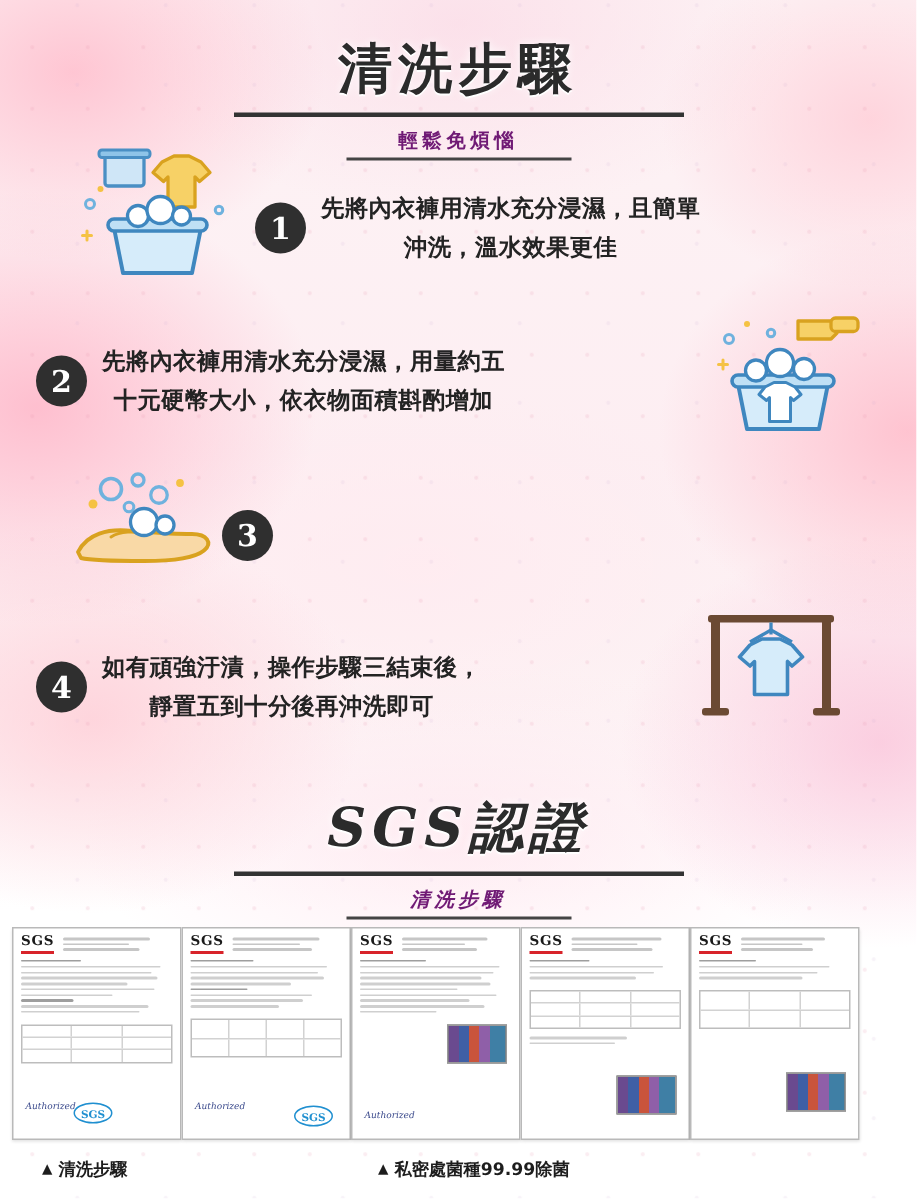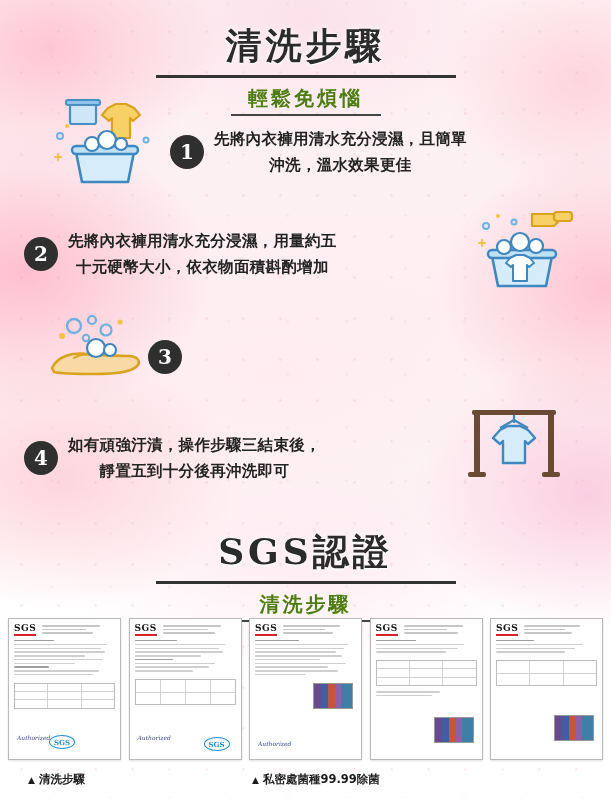--- a/index.html
+++ b/index.html
@@ -64,9 +64,9 @@
   .sub-title {
     font-family: "DejaVu Serif", serif;
     font-weight: bold;
-    font-size: 20px;
+    font-size: 13px;
     letter-spacing: 3px;
-    color: #4d7c0f;
+    color: #701a75;
     margin-top: 7px;
   }
   .sub-rule {

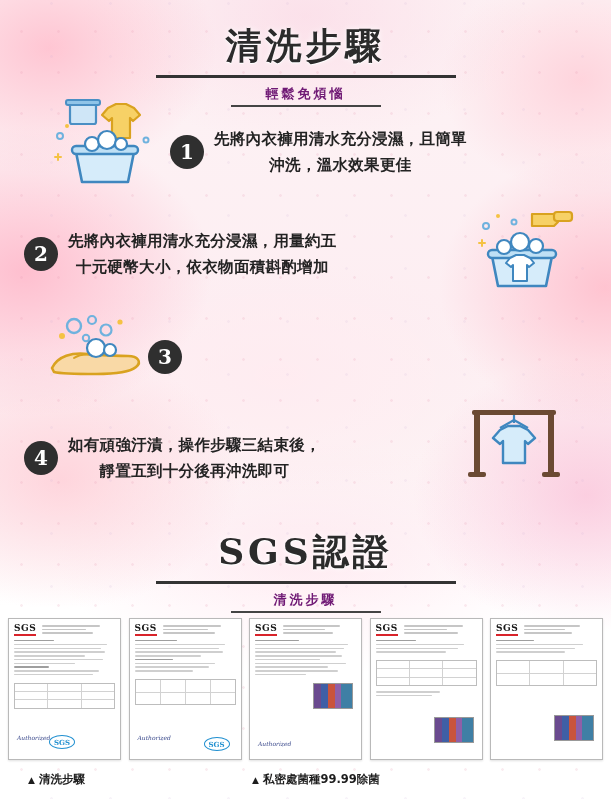--- a/index.html
+++ b/index.html
@@ -77,7 +77,7 @@
   }
 
   #wash-title-block { position: absolute; top: 22px; left: 0; width: 611px; }
-  #sgs-title-block  { position: absolute; top: 528px; left: 0; width: 611px; }
+  #sgs-title-block  { position: absolute; top: 528px; left: 0; width: 611px; font-style: italic; }
 
   
   .step {

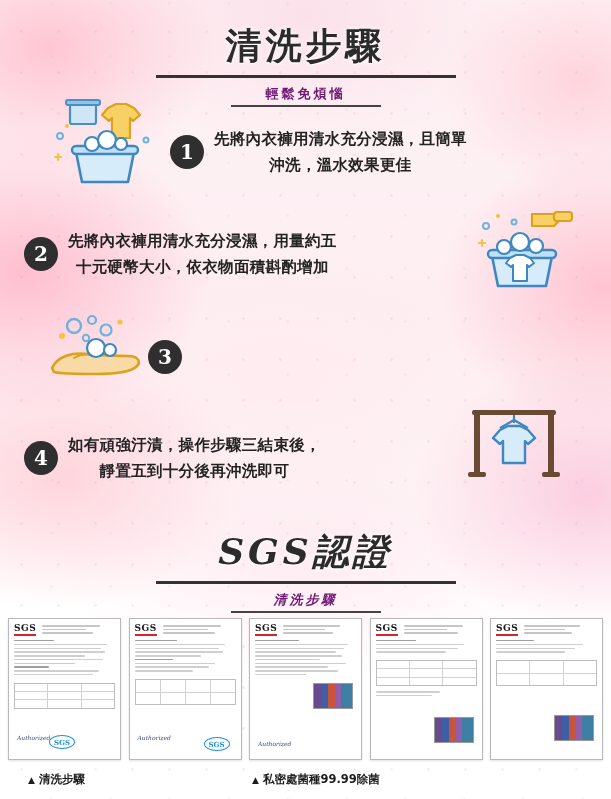--- a/index.html
+++ b/index.html
@@ -127,7 +127,6 @@
     left: 8px;
     width: 595px;
     display: flex;
-    justify-content: space-between;
   }
   .cert {
     width: 113px;

